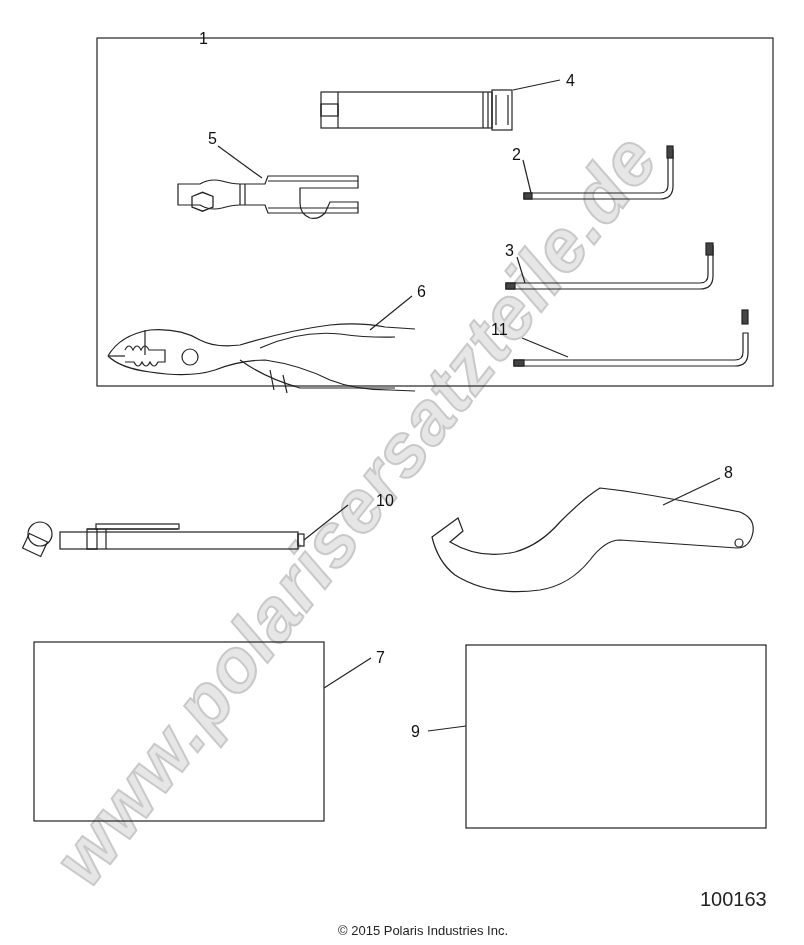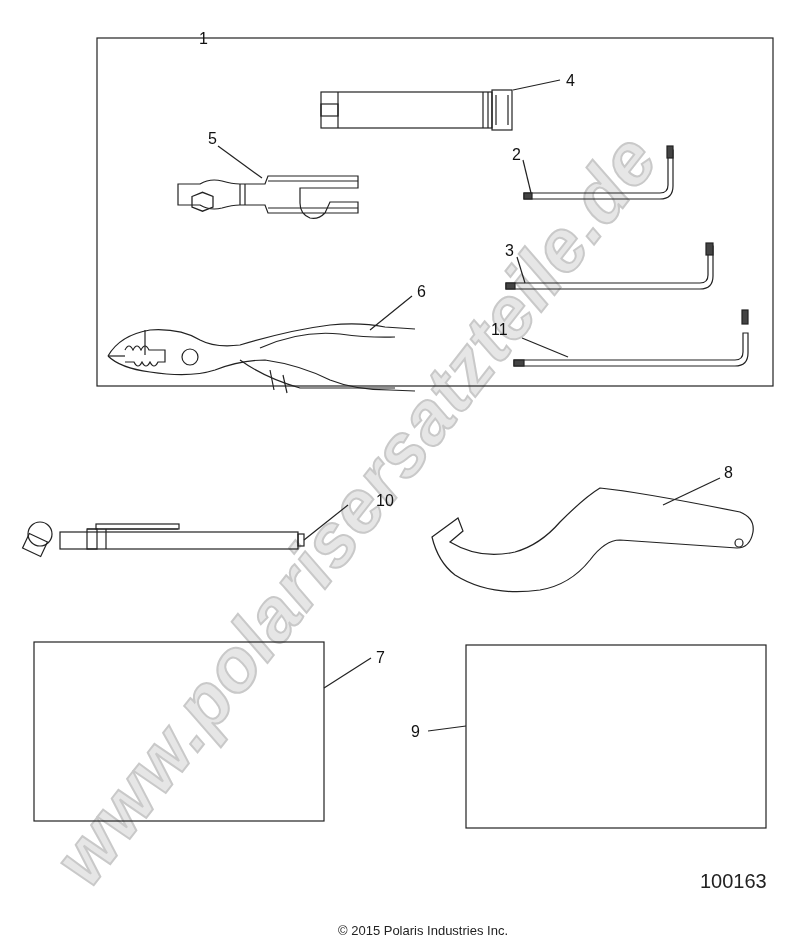--- a/index.html
+++ b/index.html
@@ -122,7 +122,7 @@
 
 
   <span class="copyright" style="left:338px;top:884px;">© 2015 Polaris Industries Inc.</span>
-  <span class="figno" style="left:700px;top:870px;">100163</span>
+  <span class="figno" style="left:700px;top:888px;">100163</span>
 </div>
 
 </body></html>

